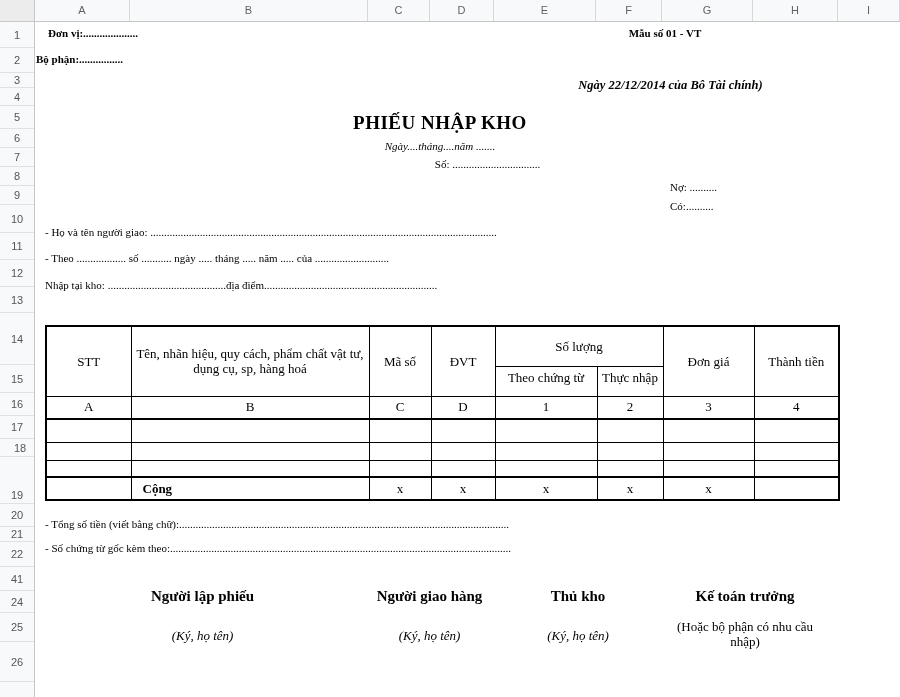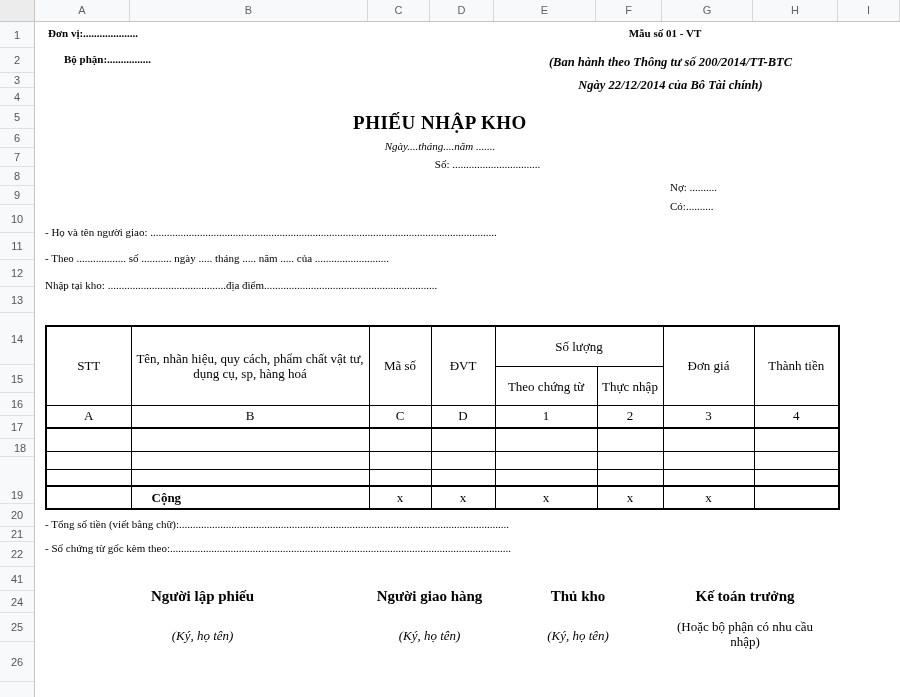--- a/index.html
+++ b/index.html
@@ -110,7 +110,7 @@
     </div>
 
   <div class="textline bold" style="left:48px; top:27px; width:200px;">Đơn vị:....................</div>
-  <div class="textline bold" style="left:64px; top:53px; width:200px;">Bộ phận:................</div>
+  <div class="textline bold" style="left:36px; top:53px; width:200px;">Bộ phận:................</div>
 
   <div class="textline bold center" style="left:565px; top:27px; width:200px;">Mẫu số 01 - VT</div>
   <div class="textline bold italic center" style="left:518px; top:55px; width:305px; font-size:12.5px;">(Ban hành theo Thông tư số 200/2014/TT-BTC</div>

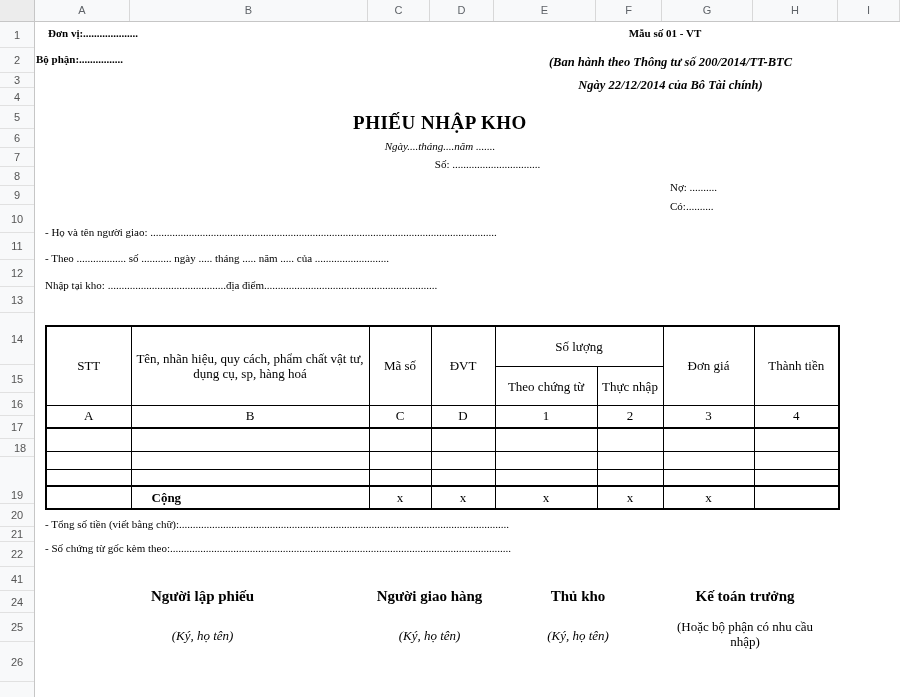--- a/index.html
+++ b/index.html
@@ -113,7 +113,6 @@
   <div class="textline bold" style="left:36px; top:53px; width:200px;">Bộ phận:................</div>
 
   <div class="textline bold center" style="left:565px; top:27px; width:200px;">Mẫu số 01 - VT</div>
-  <div class="textline bold italic center" style="left:518px; top:55px; width:305px; font-size:12.5px;">(Ban hành theo Thông tư số 200/2014/TT-BTC</div>
   <div class="textline bold italic center" style="left:518px; top:78px; width:305px; font-size:12.5px;">Ngày 22/12/2014 của Bô Tài chính)</div>
 
   <div id="doc-title" class="textline center" style="left:290px; top:112px; width:300px;">PHIẾU NHẬP KHO</div>

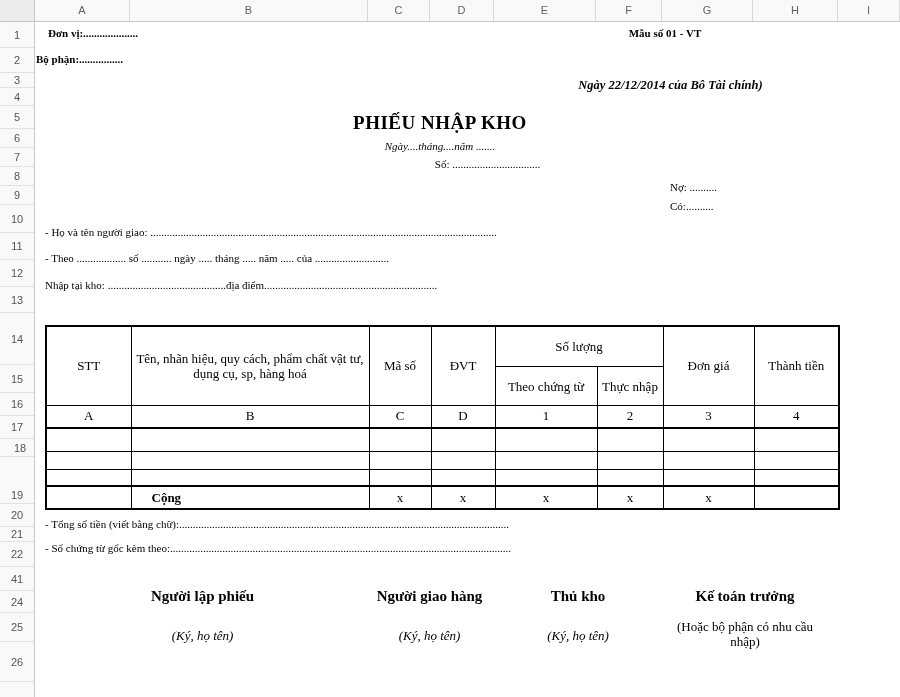--- a/index.html
+++ b/index.html
@@ -50,7 +50,7 @@
   #formtable td { border:1px solid #000; padding:0; vertical-align:middle; box-sizing:border-box; }
   #formtable .th { text-align:center; line-height:15px; }
   #formtable .subth { vertical-align:top; }
-  #formtable .clip { height:26px; overflow:hidden; line-height:15px; padding-top:12px; text-align:center; }
+  #formtable .clip { height:26px; overflow:hidden; line-height:15px; padding-top:3px; text-align:center; }
   #formtable .idx td { text-align:center; border-bottom:2px solid #000; }
   #formtable .totalrow td { border-top:2px solid #000; height:21px; }
   #formtable .cong { font-weight:bold; padding-left:20px; }

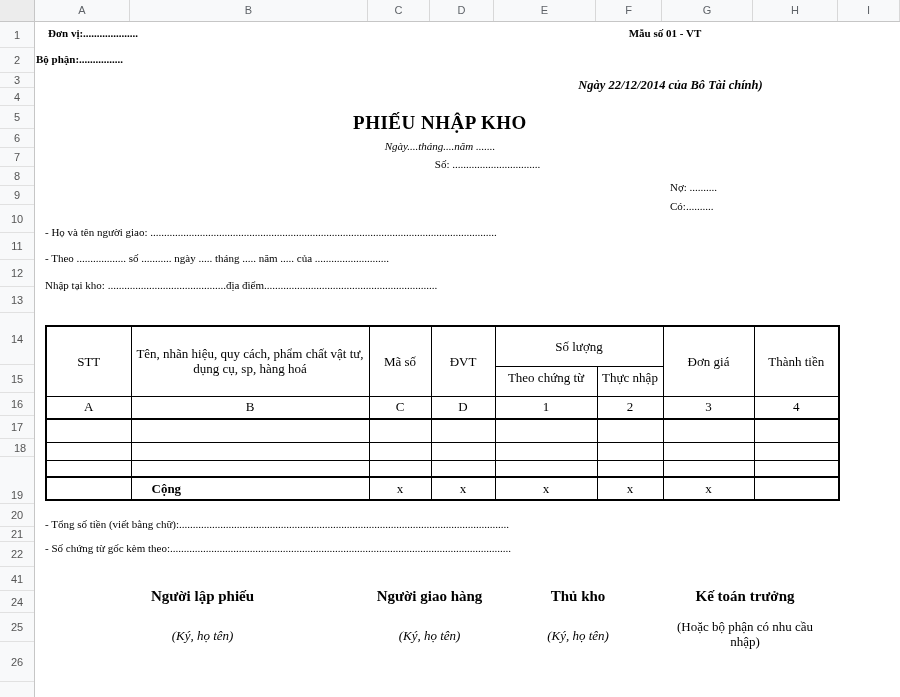--- a/index.html
+++ b/index.html
@@ -53,7 +53,7 @@
   #formtable .clip { height:26px; overflow:hidden; line-height:15px; padding-top:3px; text-align:center; }
   #formtable .idx td { text-align:center; border-bottom:2px solid #000; }
   #formtable .totalrow td { border-top:2px solid #000; height:21px; }
-  #formtable .cong { font-weight:bold; padding-left:20px; }
+  #formtable .cong { font-weight:bold; padding-left:11px; }
   #formtable .xc { text-align:center; }
   
   .sig { position:absolute; text-align:center; }

